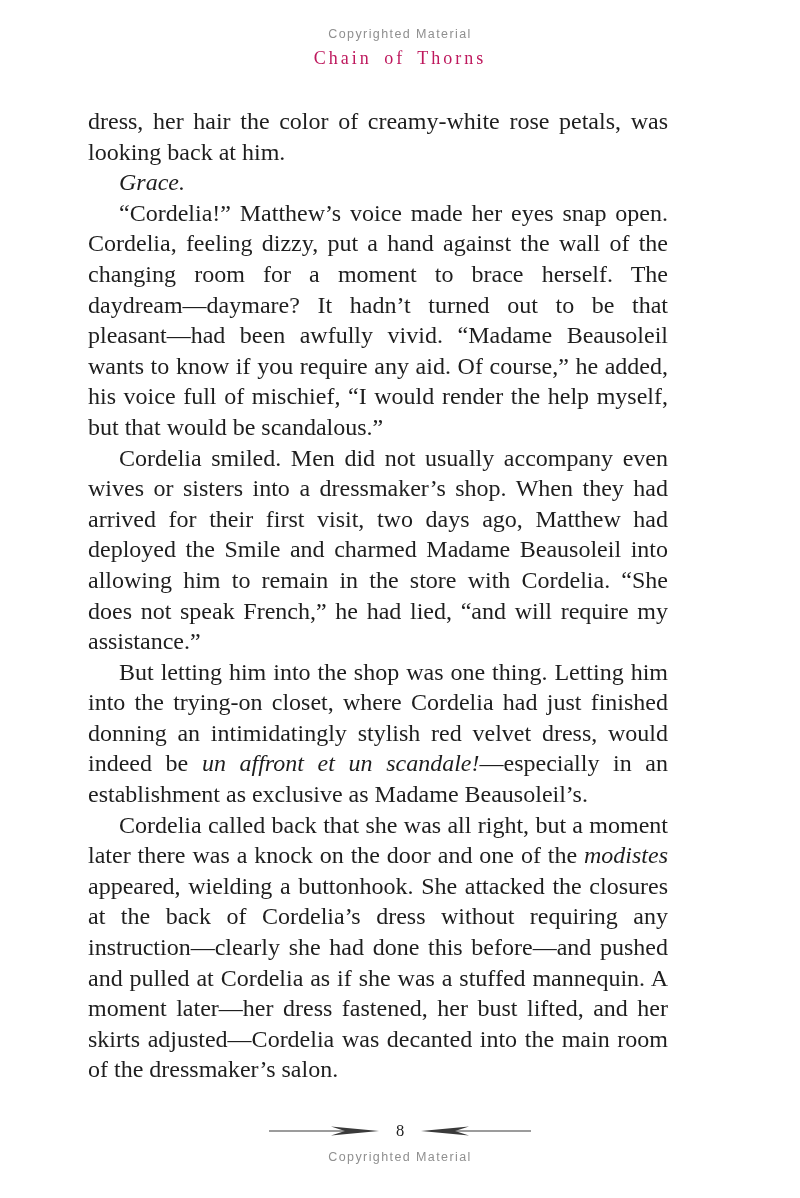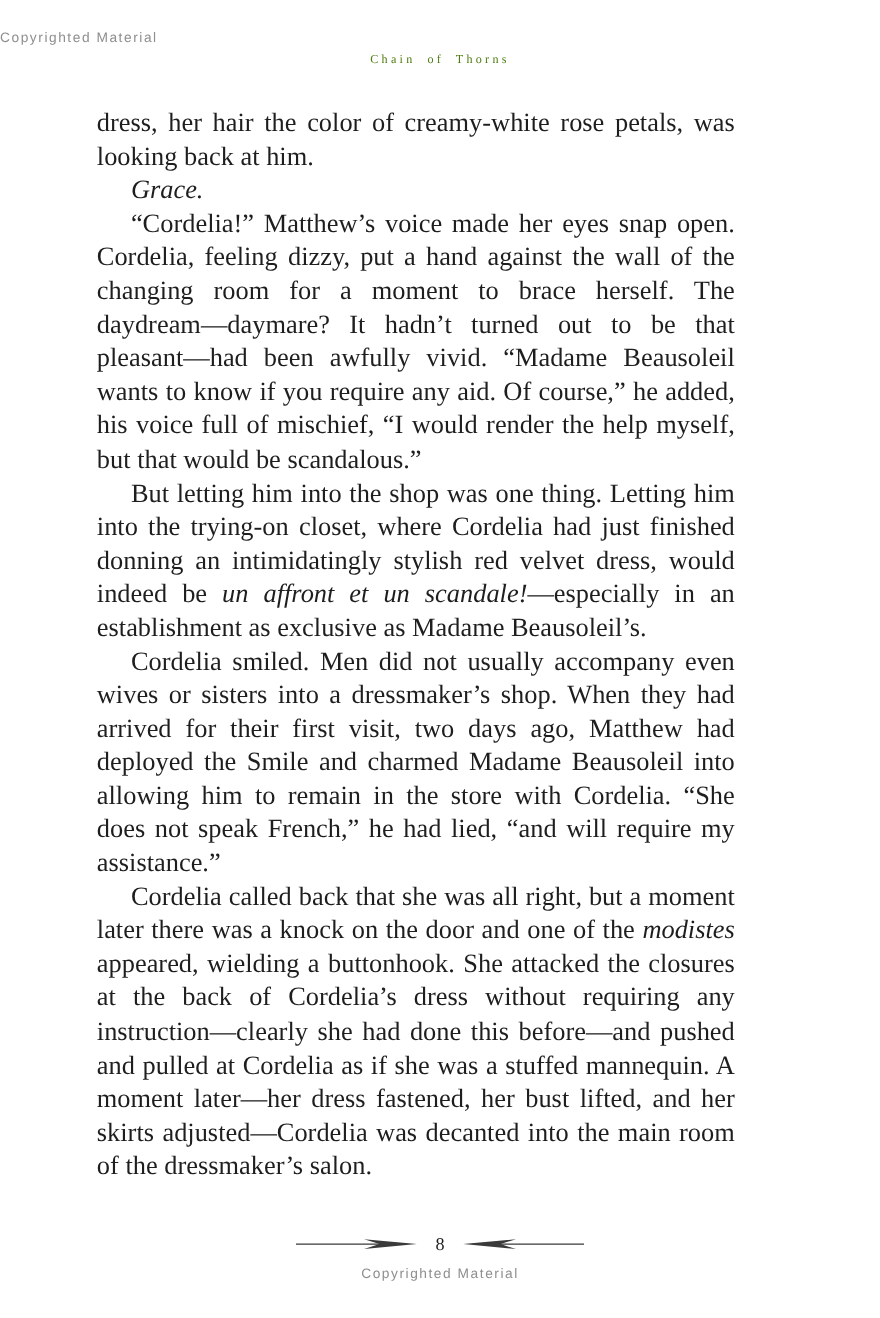--- a/index.html
+++ b/index.html
@@ -16,6 +16,7 @@
     font-family: "Liberation Serif", serif;
   }
   .copyright-notice {
+    text-align: center;
     font-family: "Liberation Sans", sans-serif;
     font-size: 12.5px;
     letter-spacing: 1.4px;

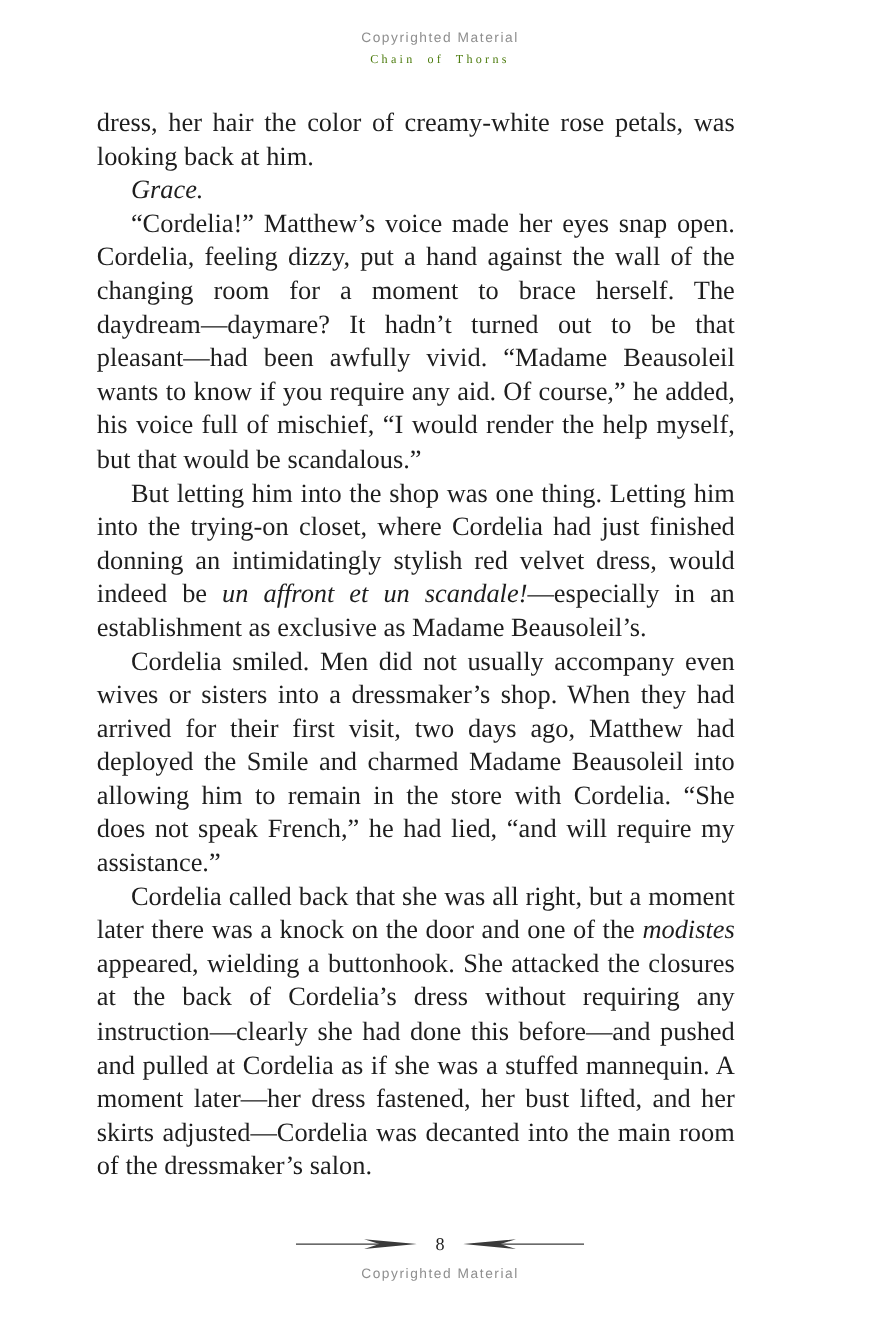--- a/index.html
+++ b/index.html
@@ -29,10 +29,10 @@
     text-align: center;
     margin-top: 7px;
     font-family: "Liberation Serif", serif;
-    font-size: 11px;
+    font-size: 18px;
     letter-spacing: 3px;
     word-spacing: 5px;
-    color: #4d7c0f;
+    color: #be185d;
   }
   .page-body {
     width: 580px;

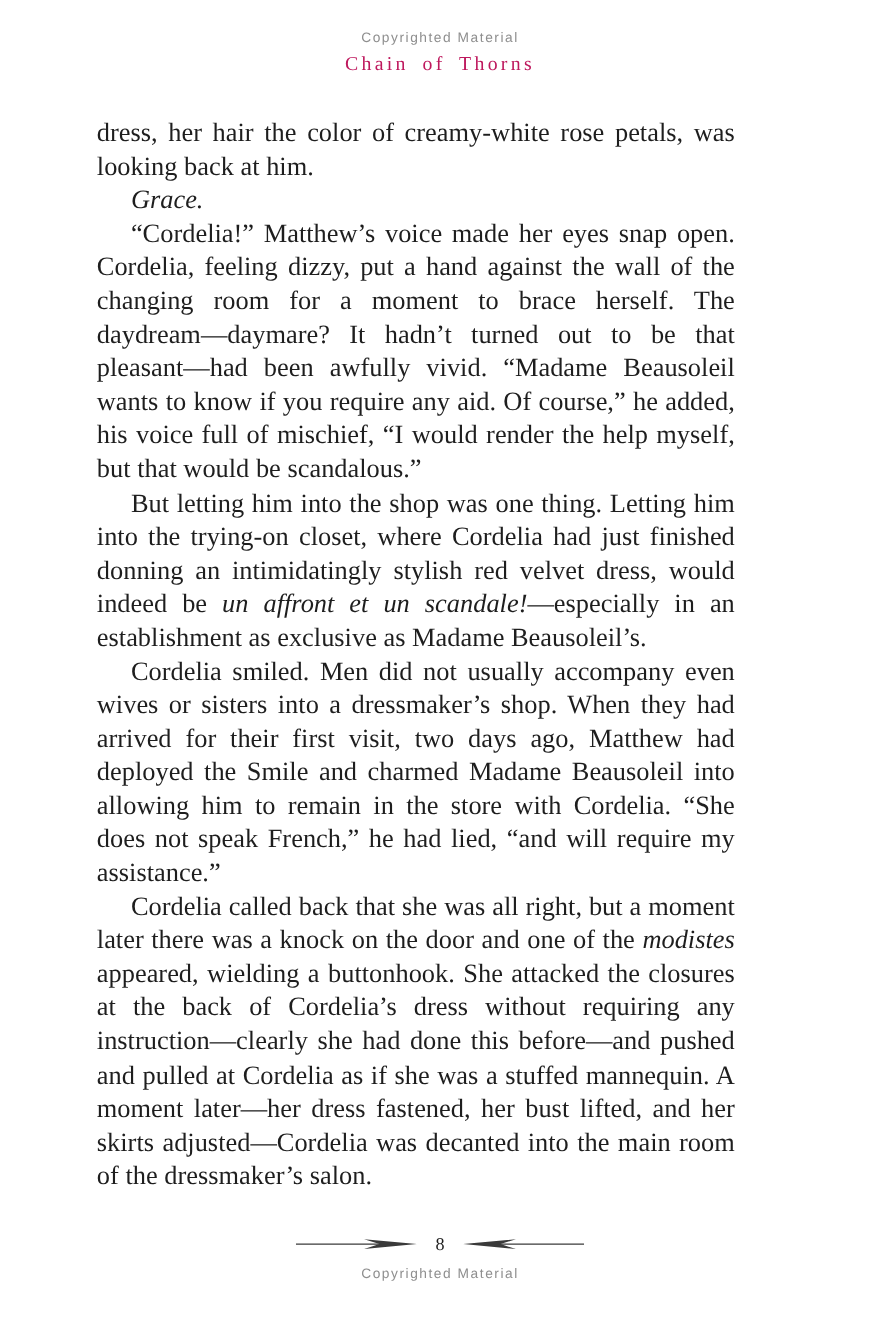--- a/index.html
+++ b/index.html
@@ -94,8 +94,8 @@
       <p class=""><span>dress, her hair the color of creamy-white rose petals, was looking back at him.</span></p>
       <p class="indent"><em>Grace.</em></p>
       <p class="indent"><span>“Cordelia!” Matthew’s voice made her eyes snap open. Cordelia, feeling dizzy, put a hand against the wall of the changing room for a moment to brace herself. The daydream—daymare? It hadn’t turned out to be that pleasant—had been awfully vivid. “Madame Beausoleil wants to know if you require any aid. Of course,” he added, his voice full of mischief, “I would render the help myself, but that would be scandalous.”</span></p>
+      <p class="indent"><span>Cordelia smiled. Men did not usually accompany even wives or sisters into a dressmaker’s shop. When they had arrived for their first visit, two days ago, Matthew had deployed the Smile and charmed Madame Beausoleil into allowing him to remain in the store with Cordelia. “She does not speak French,” he had lied, “and will require my assistance.”</span></p>
       <p class="indent"><span>But letting him into the shop was one thing. Letting him into the trying-on closet, where Cordelia had just finished donning an intimidatingly stylish red velvet dress, would indeed be </span><em>un affront et un scandale!</em><span>—especially in an establishment as exclusive as Madame Beausoleil’s.</span></p>
-      <p class="indent"><span>Cordelia smiled. Men did not usually accompany even wives or sisters into a dressmaker’s shop. When they had arrived for their first visit, two days ago, Matthew had deployed the Smile and charmed Madame Beausoleil into allowing him to remain in the store with Cordelia. “She does not speak French,” he had lied, “and will require my assistance.”</span></p>
       <p class="indent"><span>Cordelia called back that she was all right, but a moment later there was a knock on the door and one of the </span><em>modistes</em><span> appeared, wielding a buttonhook. She attacked the closures at the back of Cordelia’s dress without requiring any instruction—clearly she had done this before—and pushed and pulled at Cordelia as if she was a stuffed mannequin. A moment later—her dress fastened, her bust lifted, and her skirts adjusted—Cordelia was decanted into the main room of the dressmaker’s salon.</span></p>
     </div>
 

